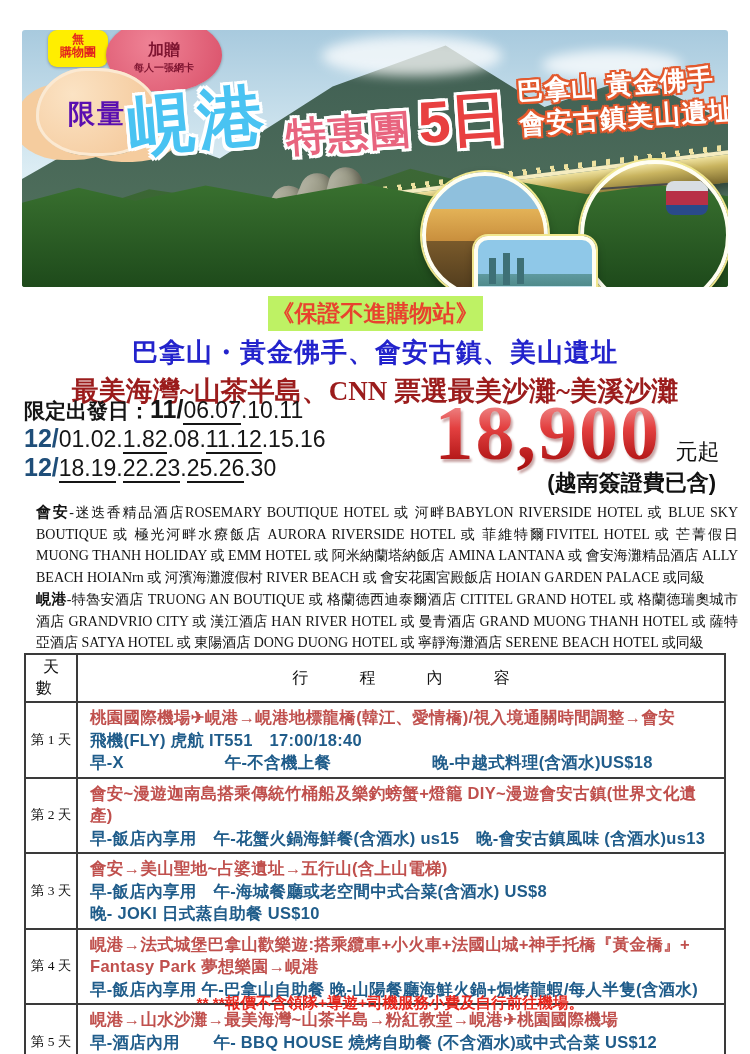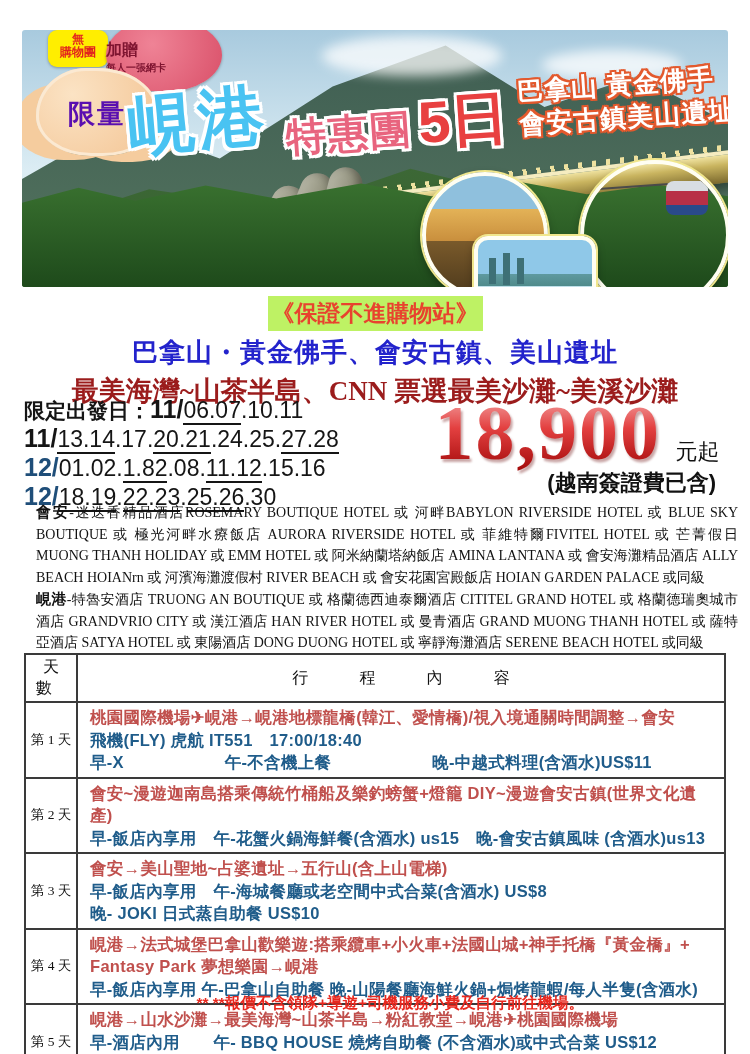--- a/index.html
+++ b/index.html
@@ -43,7 +43,7 @@
         color:#e3231e;font-weight:bold;font-size:12px;line-height:1.1;text-align:center;padding-top:3px;
         font-family:"Liberation Sans",sans-serif;box-shadow:0 1px 3px rgba(0,0,0,.3);}
   .badge-gift{position:absolute;left:84px;top:-12px;width:116px;height:74px;border-radius:50%;
-        background:radial-gradient(circle at 40% 35%,#ef8396,#d94f68);color:#7e1430;
+        background:radial-gradient(circle at 40% 35%,#ef8396,#d94f68);color:#7e1430;text-align:center;
         font-family:"Liberation Sans",sans-serif;box-shadow:0 1px 3px rgba(0,0,0,.3);}
   .badge-gift .t1{font-size:16px;font-weight:bold;margin-top:22px;}
   .badge-gift .t2{font-size:10px;font-weight:bold;}

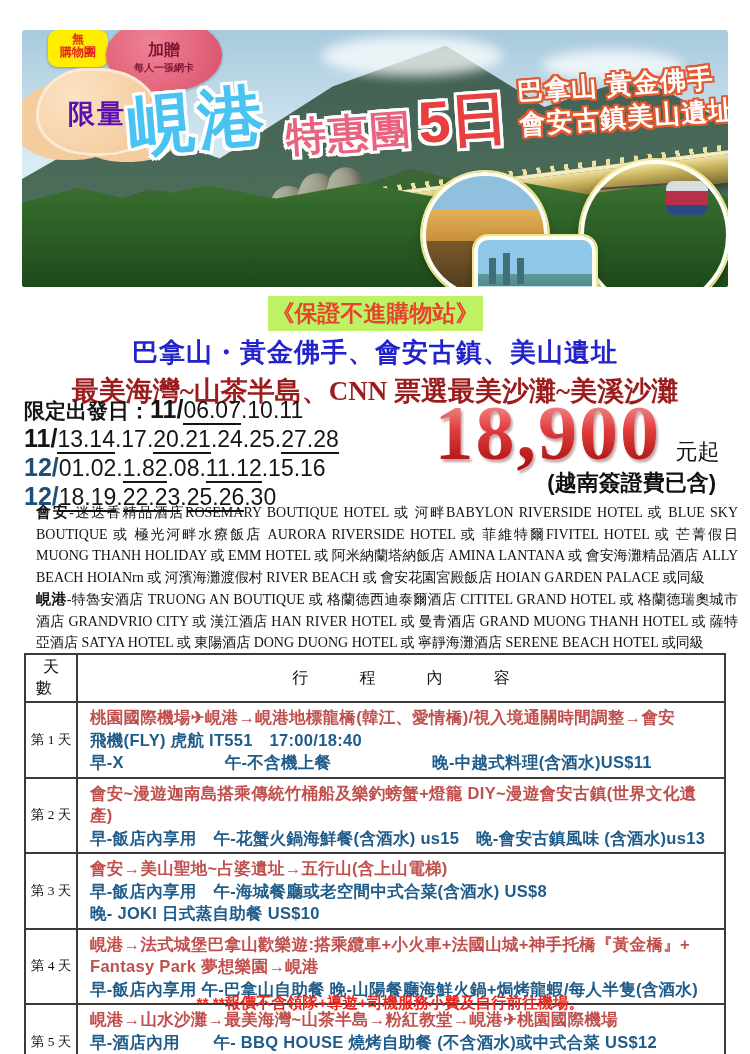--- a/index.html
+++ b/index.html
@@ -181,9 +181,6 @@
         <span class="dl-label">限定出發日：</span><span class="dl-prefix">11/</span><span class="dl-part u">06.07</span><span class="dl-part">.10.11</span>
       </div>
       <div class="date-line">
-        <span class="dl-prefix">11/</span><span class="dl-part u">13.14</span><span class="dl-part">.17.</span><span class="dl-part u">20.21</span><span class="dl-part">.24.25.</span><span class="dl-part u">27.28</span>
-      </div>
-      <div class="date-line">
         <span class="dl-prefix blu">12/</span><span class="dl-part">01.02.</span><span class="dl-part u">1.82</span><span class="dl-part">.08.</span><span class="dl-part u">11.12</span><span class="dl-part">.15.16</span>
       </div>
       <div class="date-line">

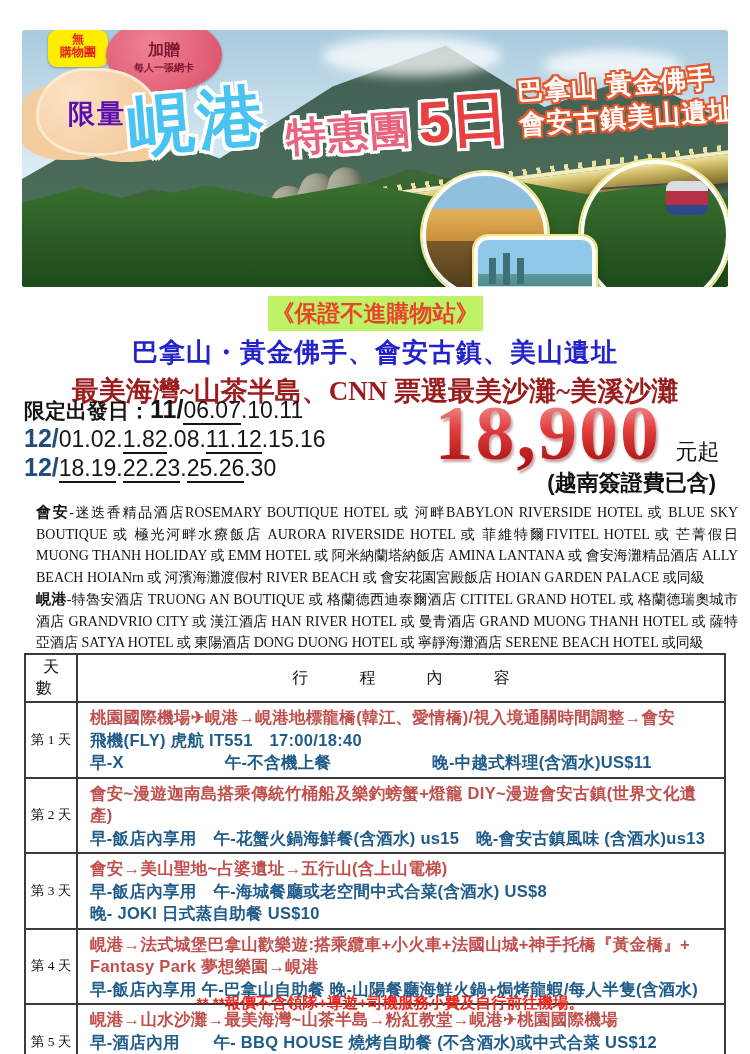--- a/index.html
+++ b/index.html
@@ -214,7 +214,7 @@
         <td class="content-cell">
           <div class="ln red">桃園國際機場✈峴港→峴港地標龍橋(韓江、愛情橋)/視入境通關時間調整→會安</div>
           <div class="ln blue right">飛機(FLY) 虎航 IT551　17:00/18:40</div>
-          <div class="ln blue">早-X　　　　　　午-不含機上餐　　　　　　晚-中越式料理(含酒水)US$11</div>
+          <div class="ln blue">早-X　　　　　　午-不含機上餐　　　　　　晚-中越式料理(含酒水)US$18</div>
         </td>
       </tr>
       <tr>

